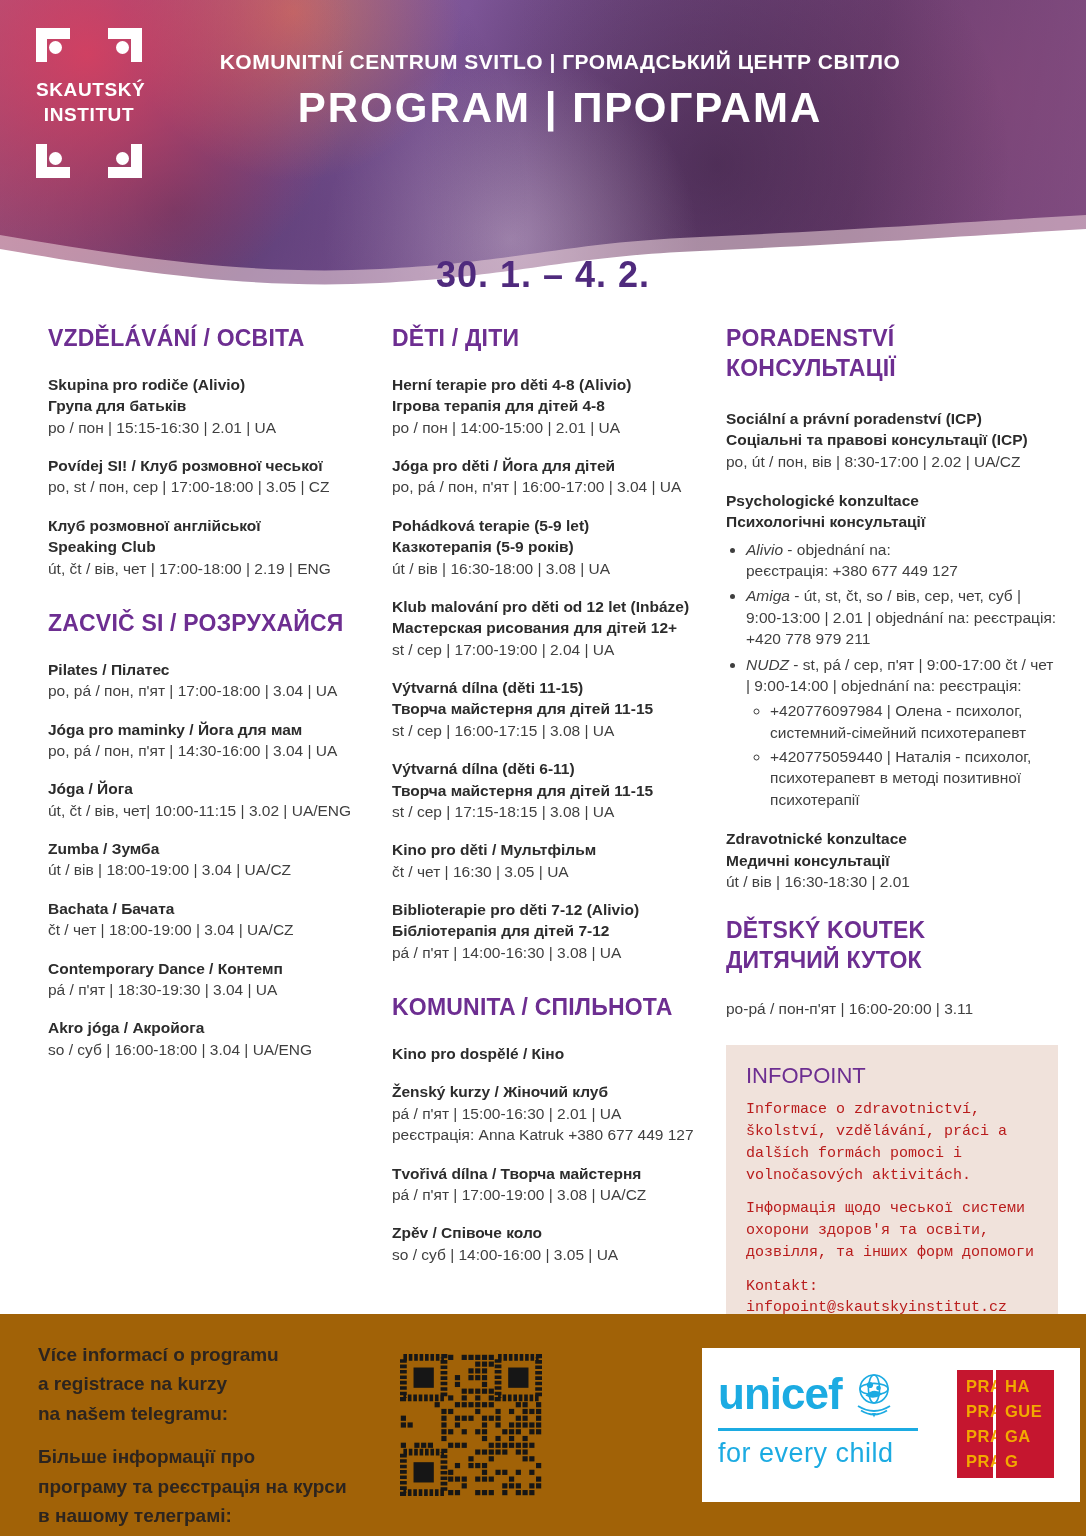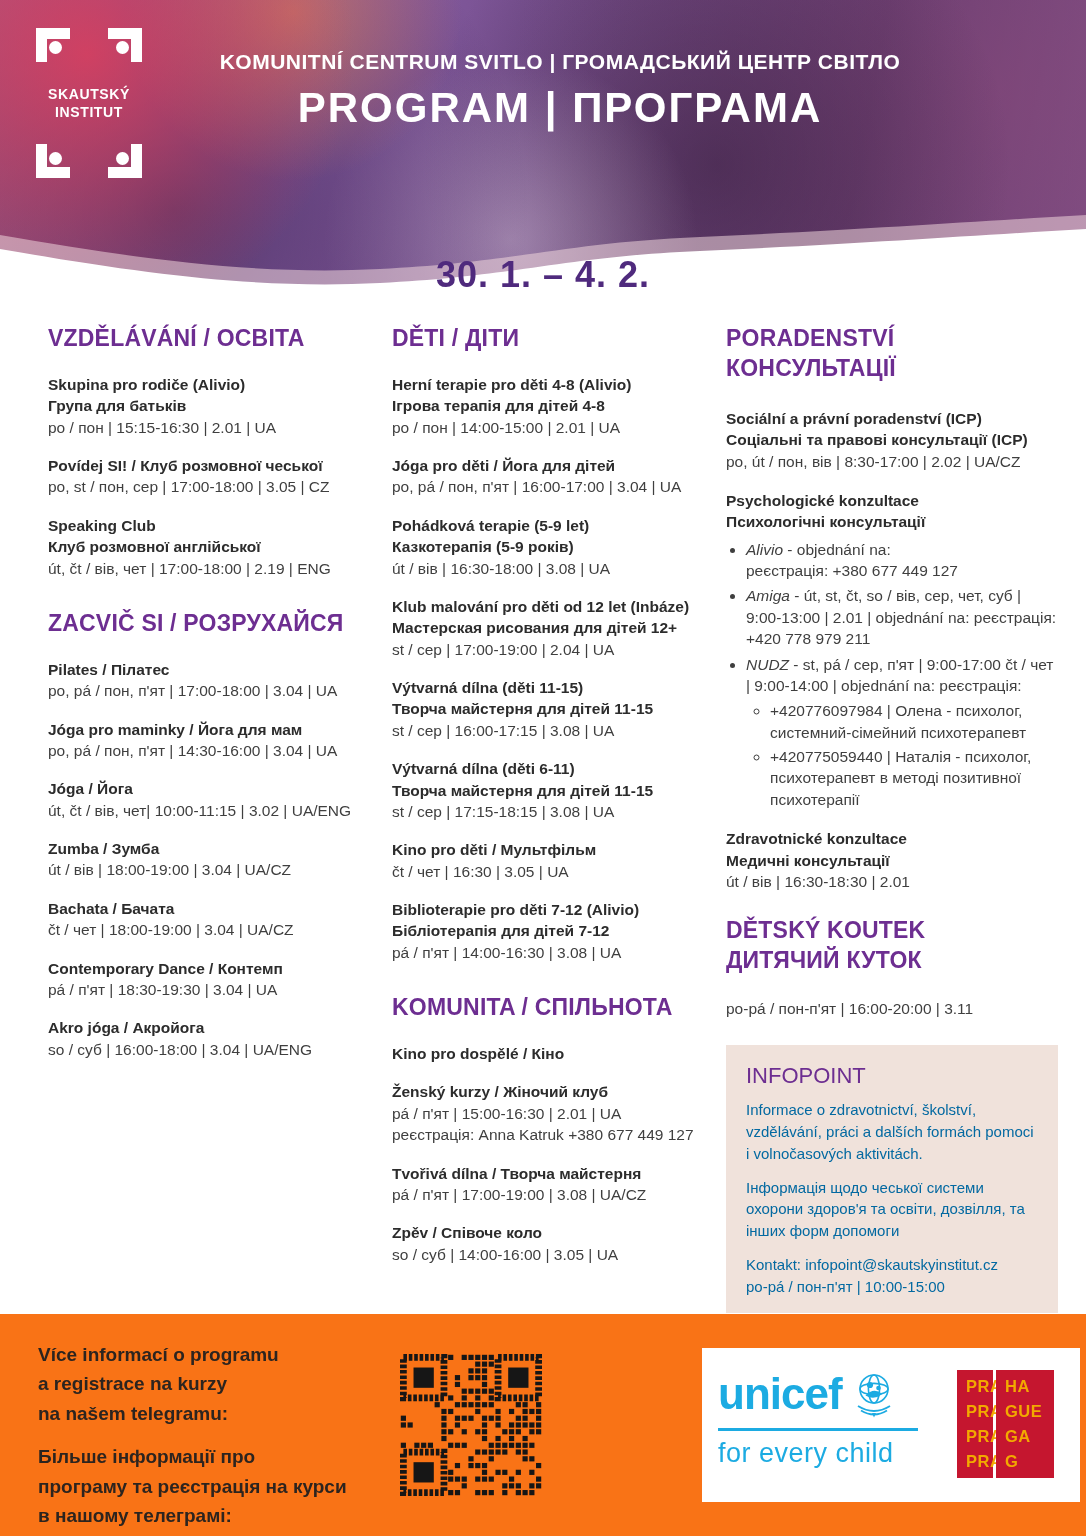--- a/index.html
+++ b/index.html
@@ -48,7 +48,7 @@
   .si-c.br::after { right:2px; bottom:2px; }
   .si-text {
     position:absolute; left:0; right:0; top:50%; transform:translateY(-50%);
-    text-align:center; color:#fff; font-weight:bold; font-size:14px;
+    text-align:center; color:#fff; font-weight:bold; font-size:19px;
     line-height:1.3; letter-spacing:.6px;
   }
   .si-text span { display:block; }

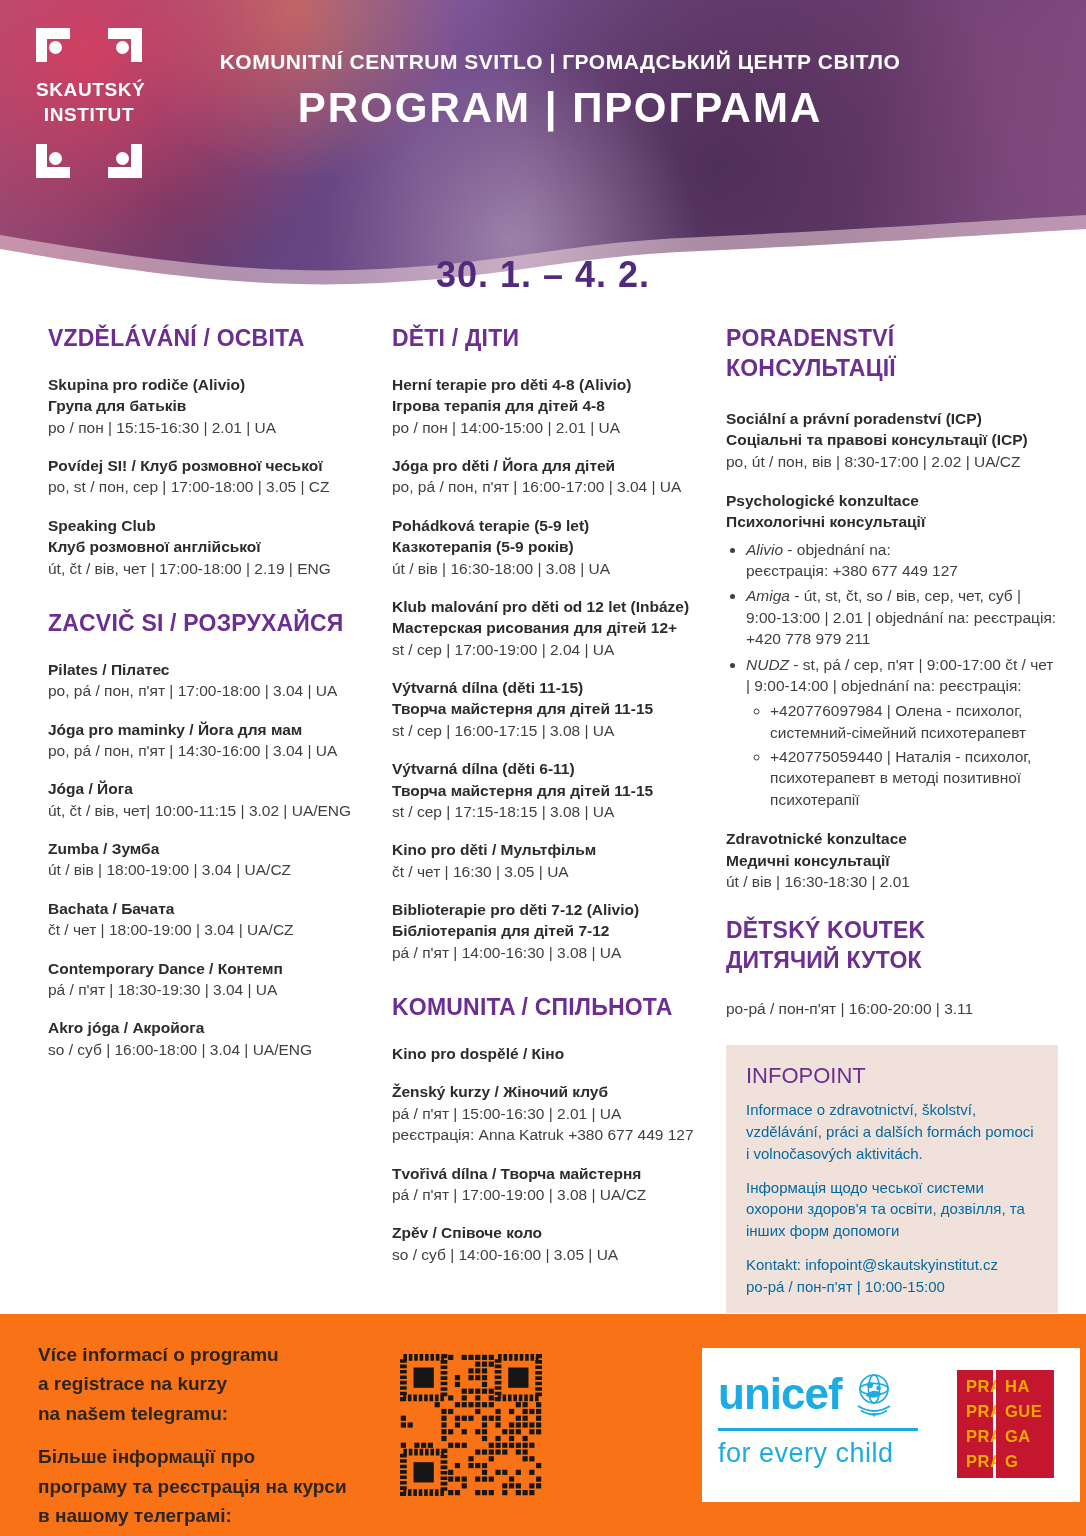--- a/index.html
+++ b/index.html
@@ -147,8 +147,8 @@
       <span class="d">po, st / пон, сер | 17:00-18:00 | 3.05 | CZ</span>
     </div>
     <div class="ev">
+      <b>Клуб розмовної англійської</b>
       <b>Speaking Club</b>
-      <b>Клуб розмовної англійської</b>
       <span class="d">út, čt / вів, чет | 17:00-18:00 | 2.19 | ENG</span>
     </div>
 

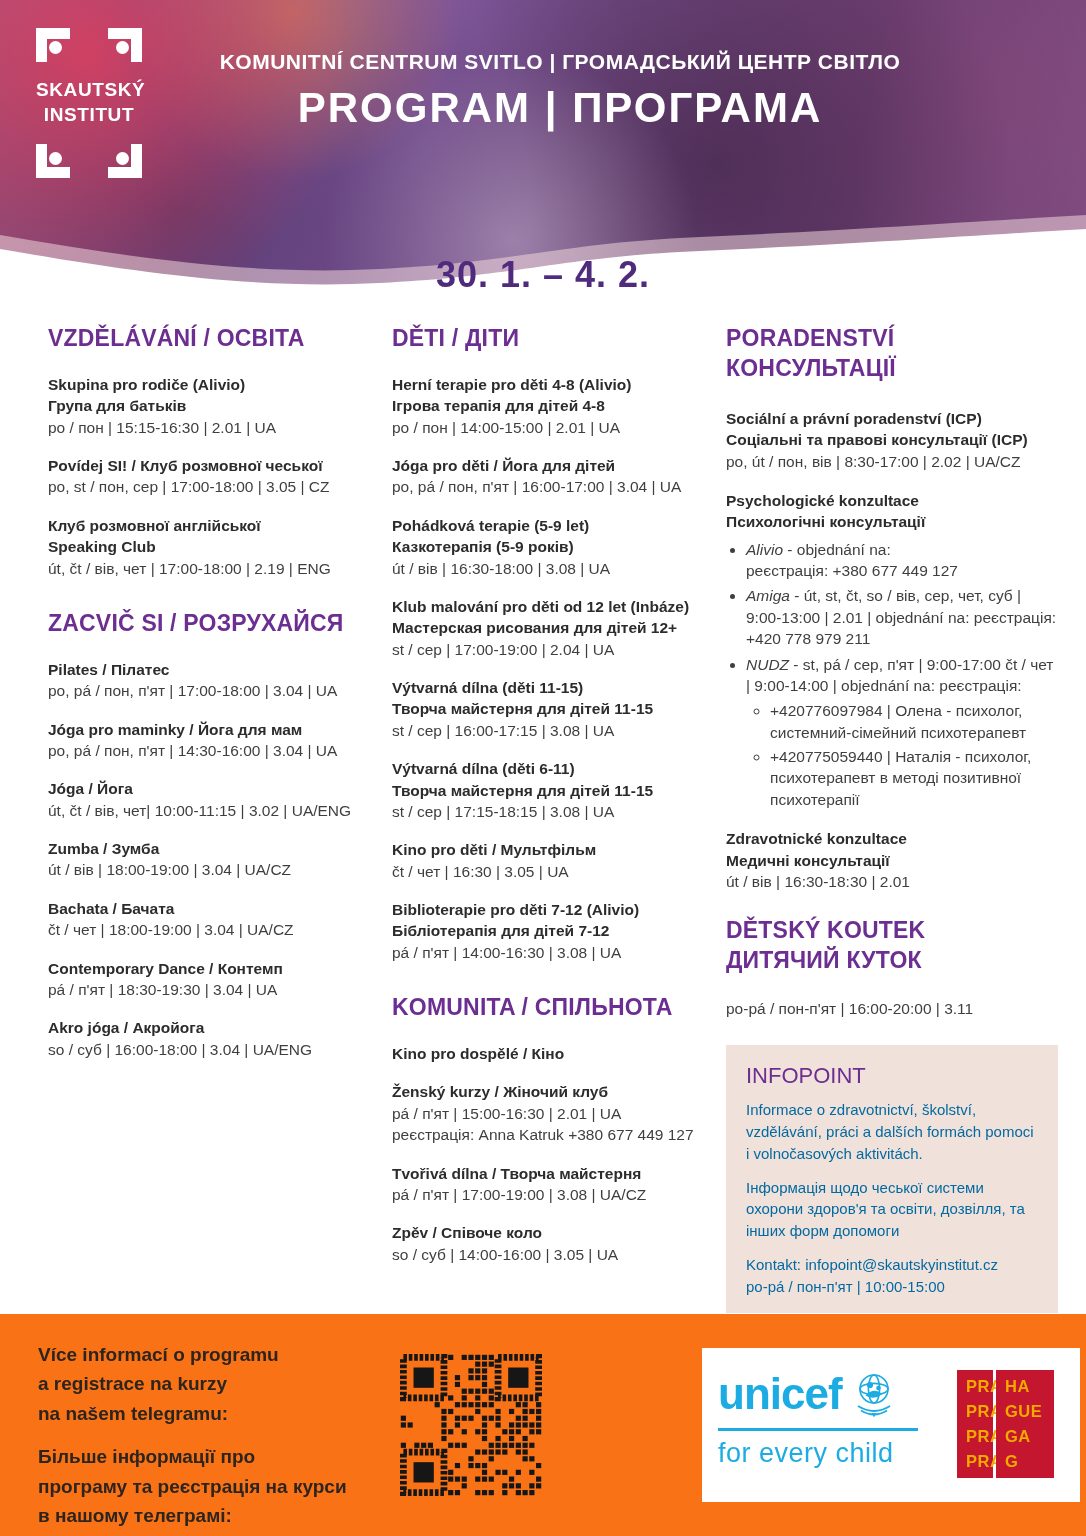--- a/index.html
+++ b/index.html
@@ -81,7 +81,7 @@
 
   .infobox { background:#f0e2db; margin-top:26px; padding:18px 20px 16px; }
   .infobox h3 { font-size:22px; font-weight:normal; color:#6d2e91; margin:0 0 10px; }
-  .infobox p { margin:0 0 12px; font-size:15px; line-height:1.45; color:#0369a1; }
+  .infobox p { margin:0 0 12px; font-size:15px; line-height:1.45; color:#b91c1c;font-family:Liberation Mono, monospace; }
   .infobox p span { display:block; }
 
   

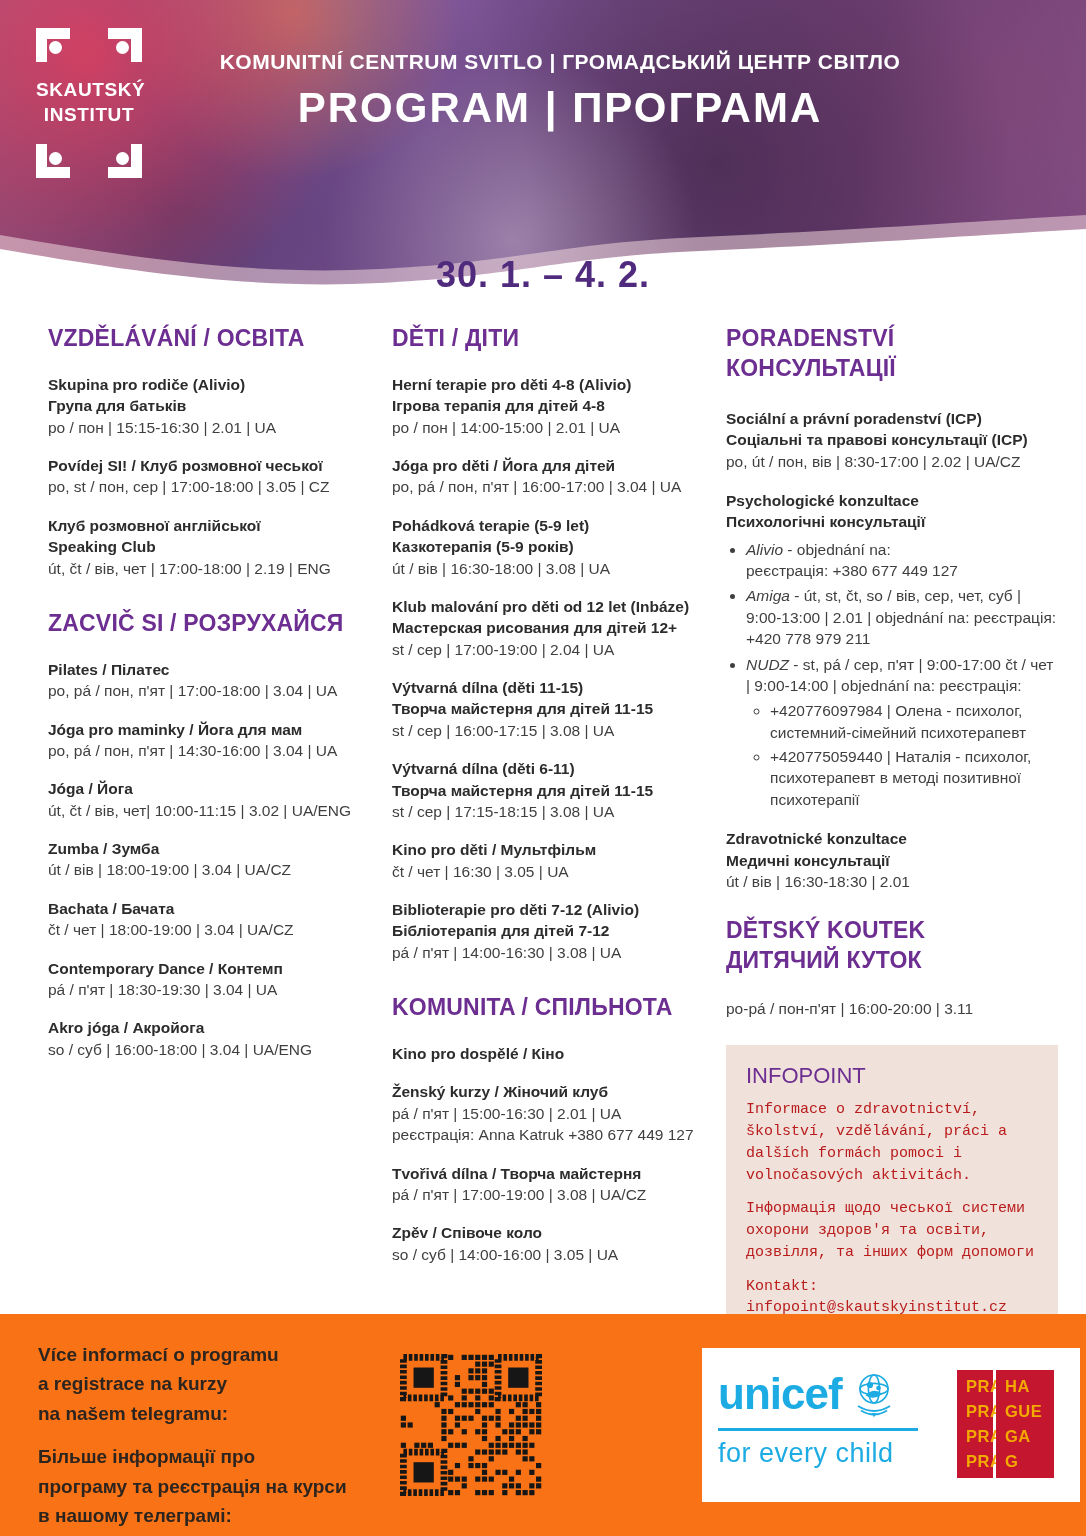--- a/index.html
+++ b/index.html
@@ -85,7 +85,7 @@
   .infobox p span { display:block; }
 
   
-  .footer { position:absolute; left:0; top:1314px; width:1086px; height:222px; background:#f97316; }
+  .footer { position:absolute; left:0; top:1314px; width:1086px; height:222px; background:#a16207; }
   .f-text { position:absolute; left:38px; top:26px; color:#2c241f; }
   .f-text span { display:block; font-weight:bold; font-size:19px; line-height:1.55; }
   .f-ua { margin-top:14px; }

